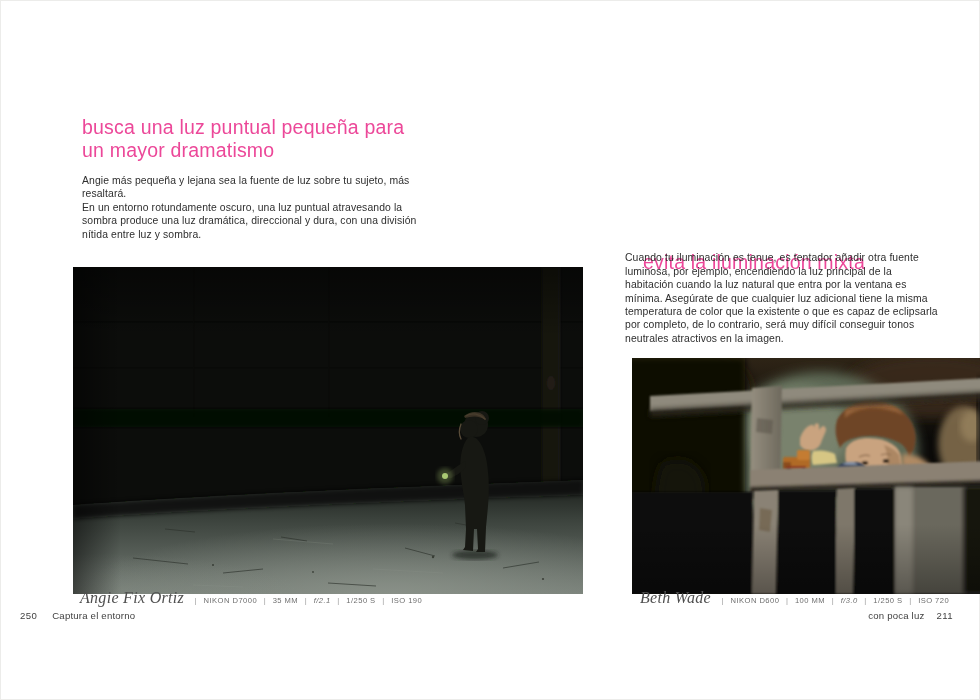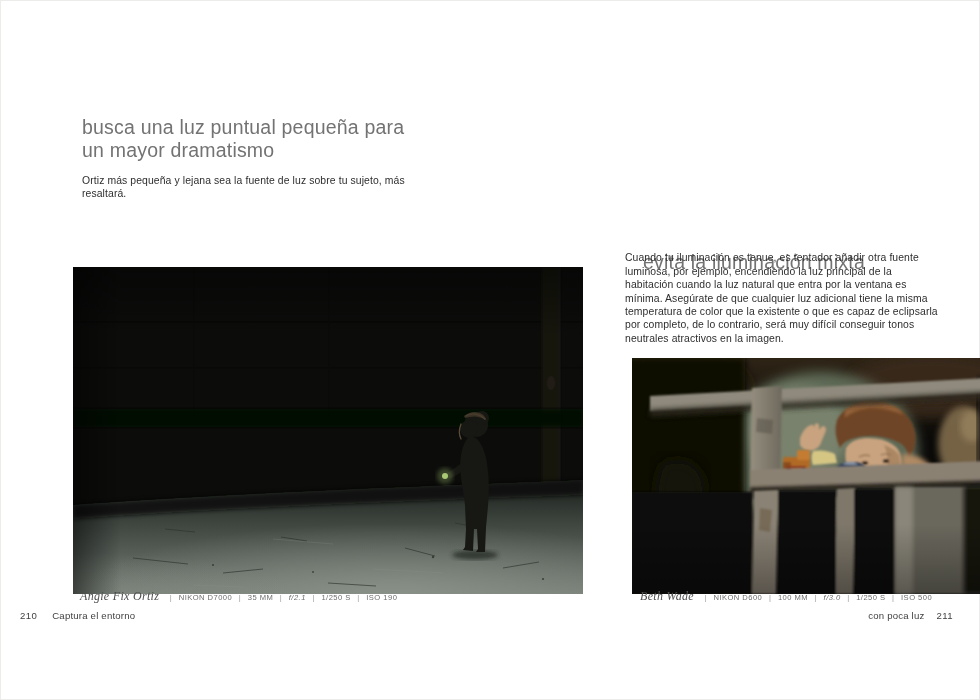--- a/index.html
+++ b/index.html
@@ -18,7 +18,7 @@
   
   .heading{
     position:absolute;
-    color:#737373;
+    color:#ec4899;
     font-size:19.5px;
     line-height:1.18;
     letter-spacing:.2px;

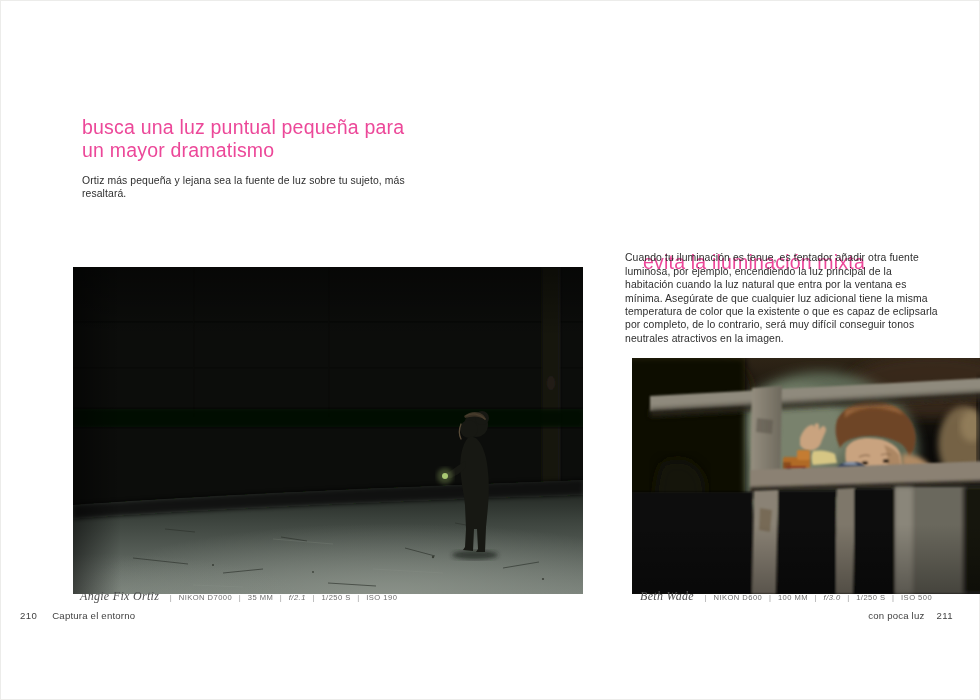--- a/index.html
+++ b/index.html
@@ -80,7 +80,7 @@
     <h1 class="heading heading-left">busca una luz puntual pequeña para un mayor dramatismo</h1>
 
     <div class="bodycopy bodycopy-left">
-      <div>Ortiz más pequeña y lejana sea la fuente de luz sobre tu sujeto, más resaltará.</div>
+      <div>Angie más pequeña y lejana sea la fuente de luz sobre tu sujeto, más resaltará.</div>
     </div>
 
     <figure class="photo photo-left" aria-label="Toddler standing in profile in a dark room, lit by a small distant light, holding a small glowing green toy on a scuffed concrete floor">

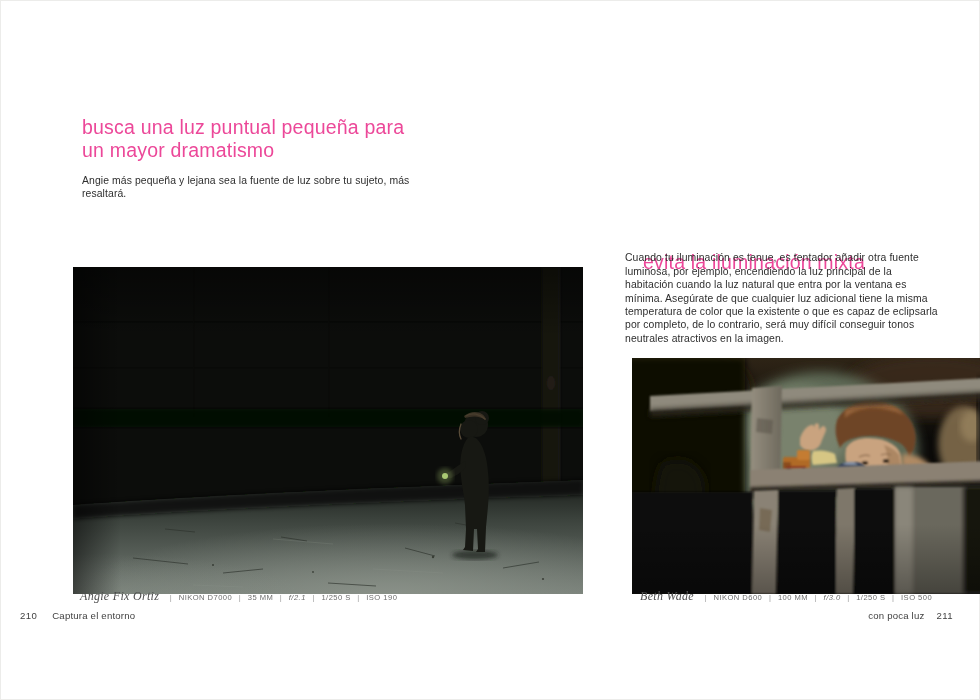--- a/index.html
+++ b/index.html
@@ -81,6 +81,7 @@
 
     <div class="bodycopy bodycopy-left">
       <div>Angie más pequeña y lejana sea la fuente de luz sobre tu sujeto, más resaltará.</div>
+      <div>En un entorno rotundamente oscuro, una luz puntual atravesando la sombra produce una luz dramática, direccional y dura, con una división nítida entre luz y sombra.</div>
     </div>
 
     <figure class="photo photo-left" aria-label="Toddler standing in profile in a dark room, lit by a small distant light, holding a small glowing green toy on a scuffed concrete floor">

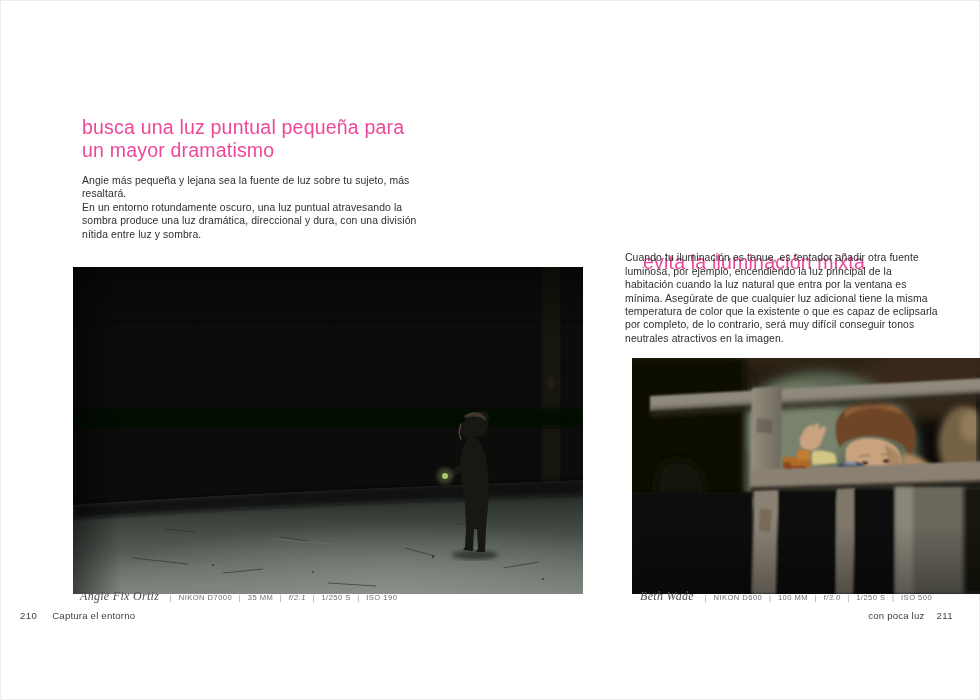--- a/index.html
+++ b/index.html
@@ -53,7 +53,7 @@
   .credit .name{
     font-family:"Liberation Serif", serif;
     font-style:italic;
-    font-size:12px;color:#4f4f4f;letter-spacing:.3px;
+    font-size:16px;color:#4f4f4f;letter-spacing:.3px;
     margin-right:4px;
   }
   .credit .sep{color:#9c9c9c;margin:0 4px;}

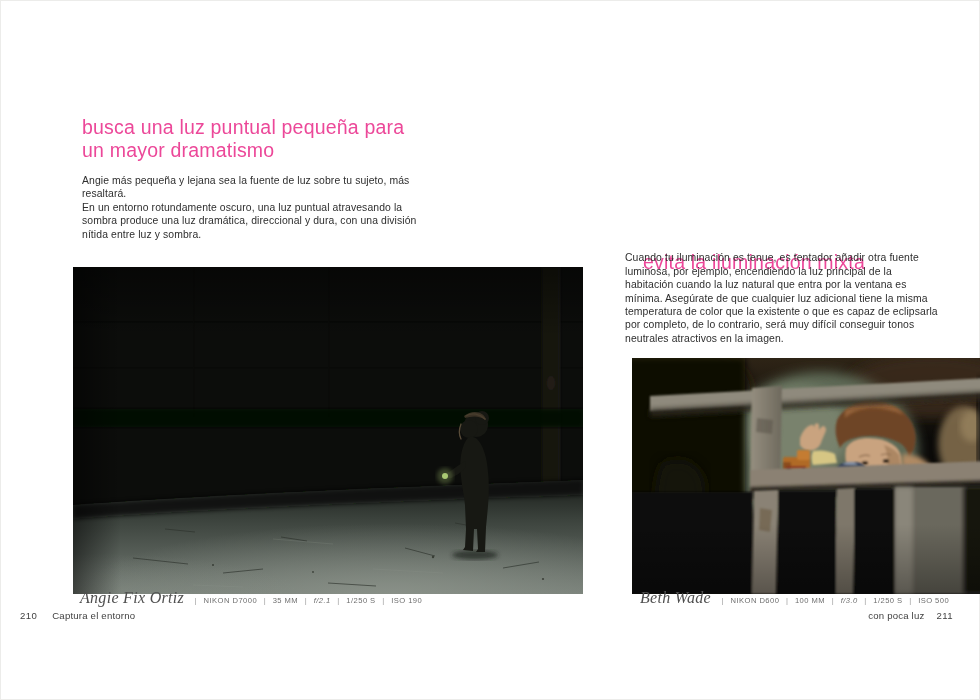--- a/index.html
+++ b/index.html
@@ -330,7 +330,7 @@
       <span class="sep">|</span>
       <span>1/250 S</span>
       <span class="sep">|</span>
-      <span>ISO 500</span>
+      <span>ISO 720</span>
     </div>
 
     <div class="footer footer-right">

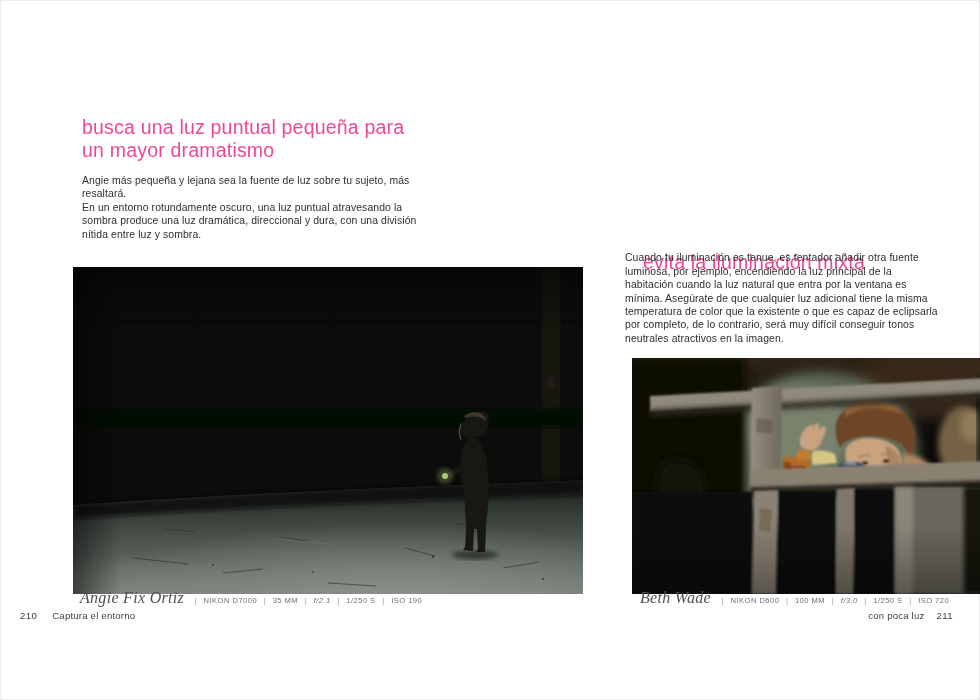--- a/index.html
+++ b/index.html
@@ -206,7 +206,7 @@
     </div>
 
     <div class="footer footer-left">
-      <span class="pgnum">210</span><span>Captura el entorno</span>
+      <span class="pgnum">250</span><span>Captura el entorno</span>
     </div>
   </section>
 

